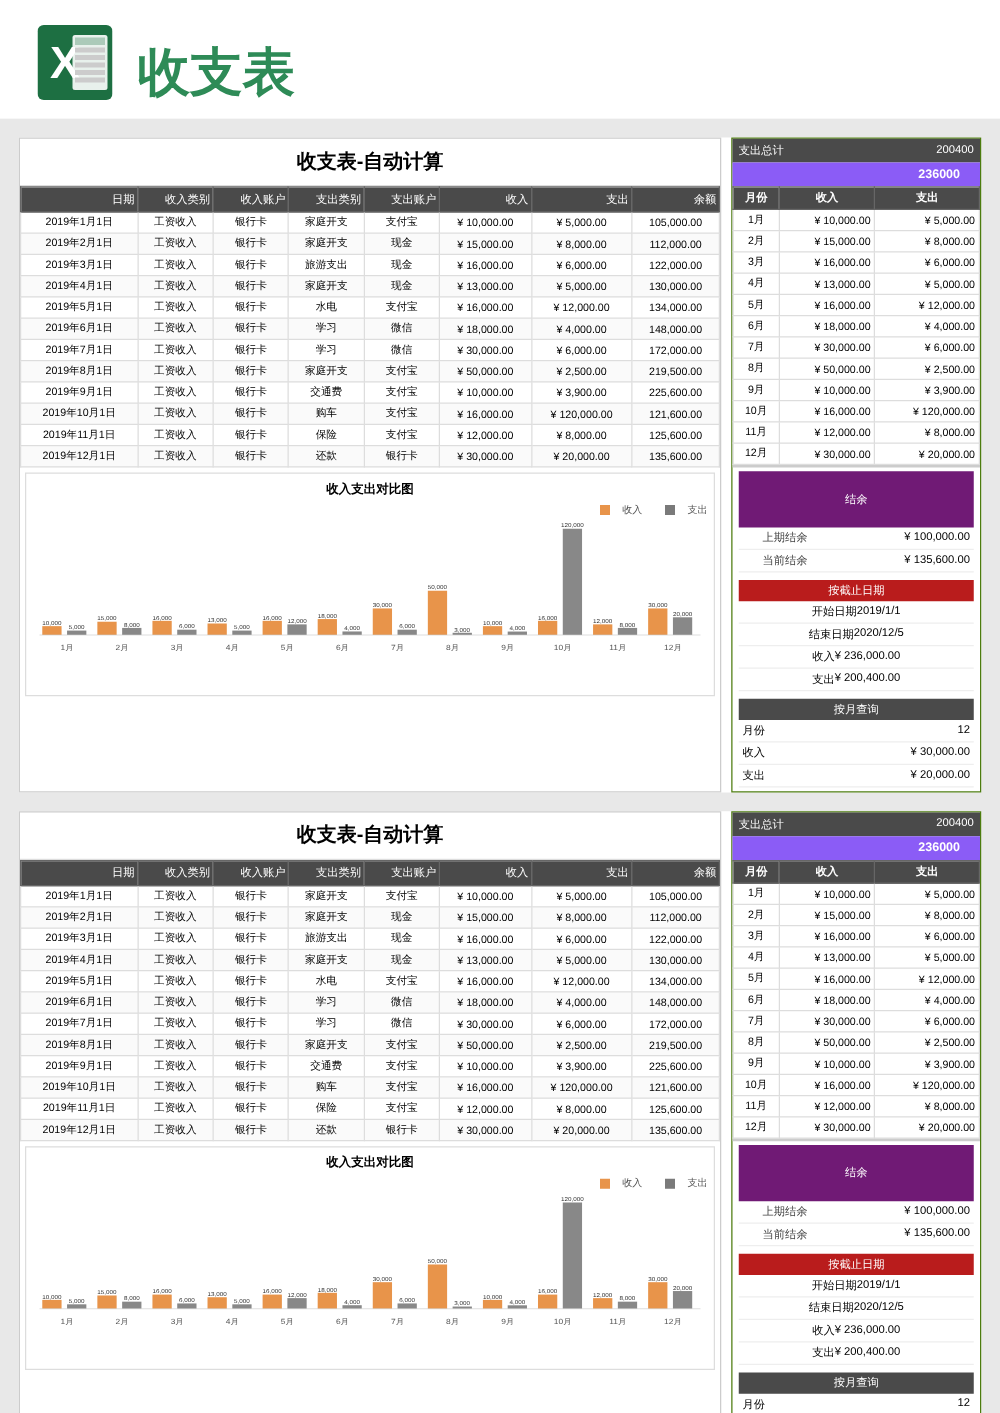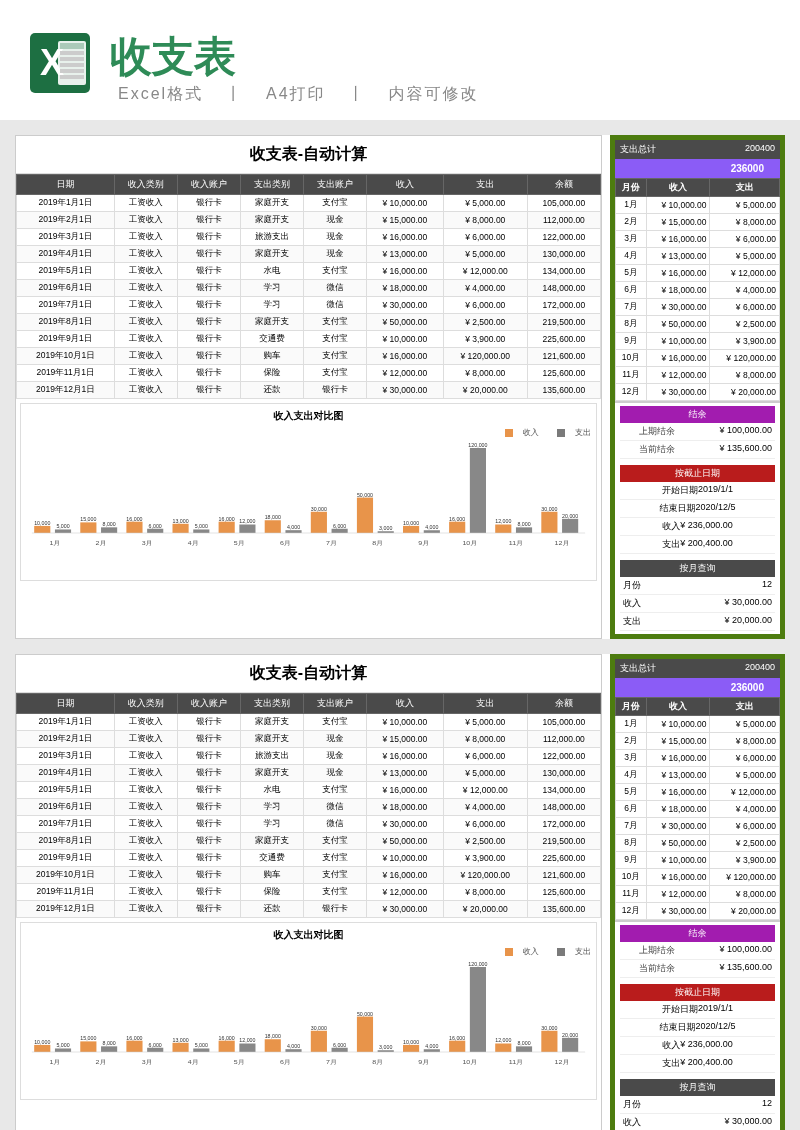--- a/index.html
+++ b/index.html
@@ -260,13 +260,6 @@
   </svg>
   <div class="header-text">
     <h1>收支表</h1>
-    <p>
-      <span>Excel格式</span>
-      <span>丨</span>
-      <span>A4打印</span>
-      <span>丨</span>
-      <span>内容可修改</span>
-    </p>
   </div>
 </div>
 

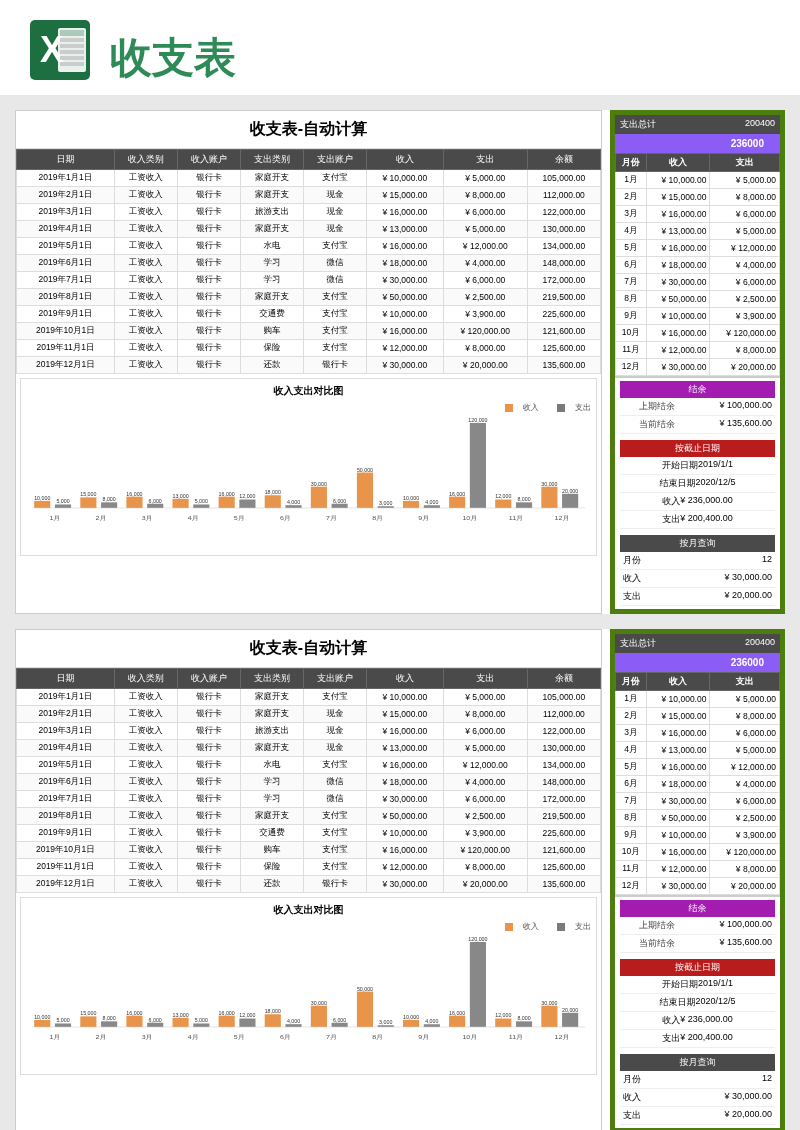--- a/index.html
+++ b/index.html
@@ -137,11 +137,11 @@
 
     
     .right-panel {
-      width: 175px;
+      width: 200px;
       flex-shrink: 0;
       display: flex;
       flex-direction: column;
-      border: 5px solid #4d7c0f;
+      border: 1px solid #4d7c0f;
       background: white;
     }
 

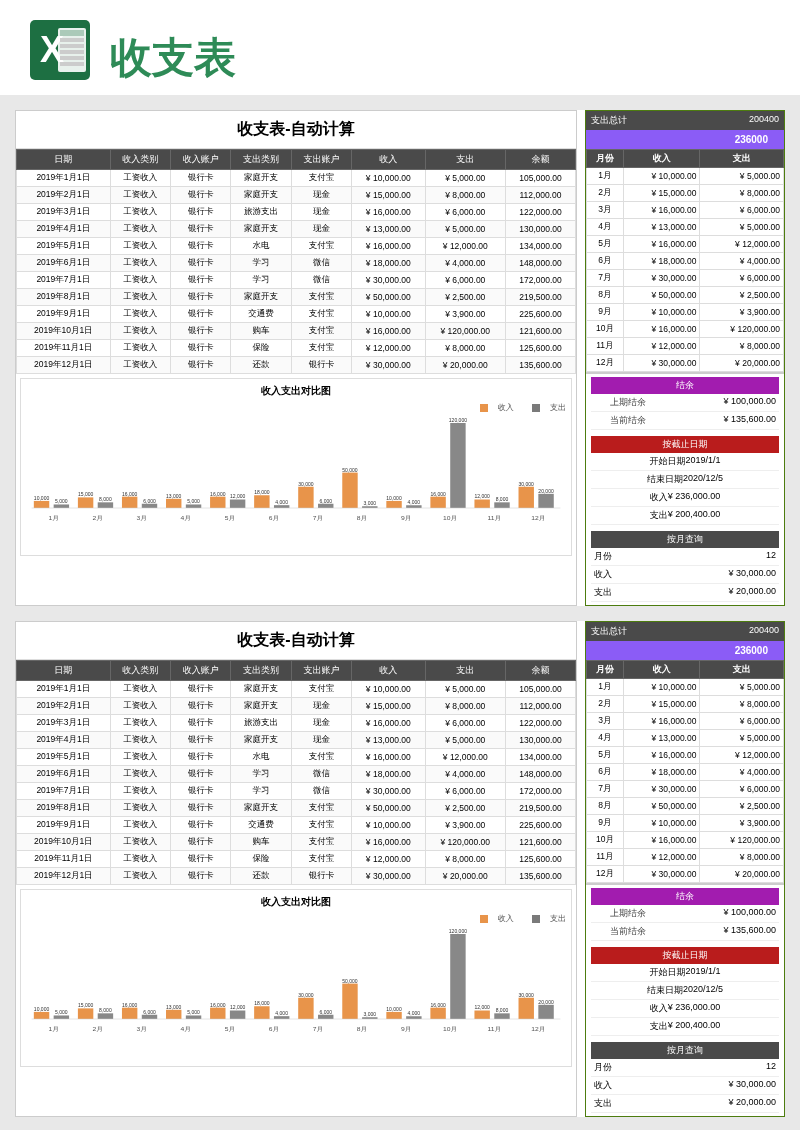--- a/index.html
+++ b/index.html
@@ -85,7 +85,7 @@
       background: #4a4a4a;
       color: white;
       padding: 3px 2px;
-      text-align: center;
+      text-align: right;
       border: 1px solid #666;
       font-weight: normal;
       white-space: nowrap;

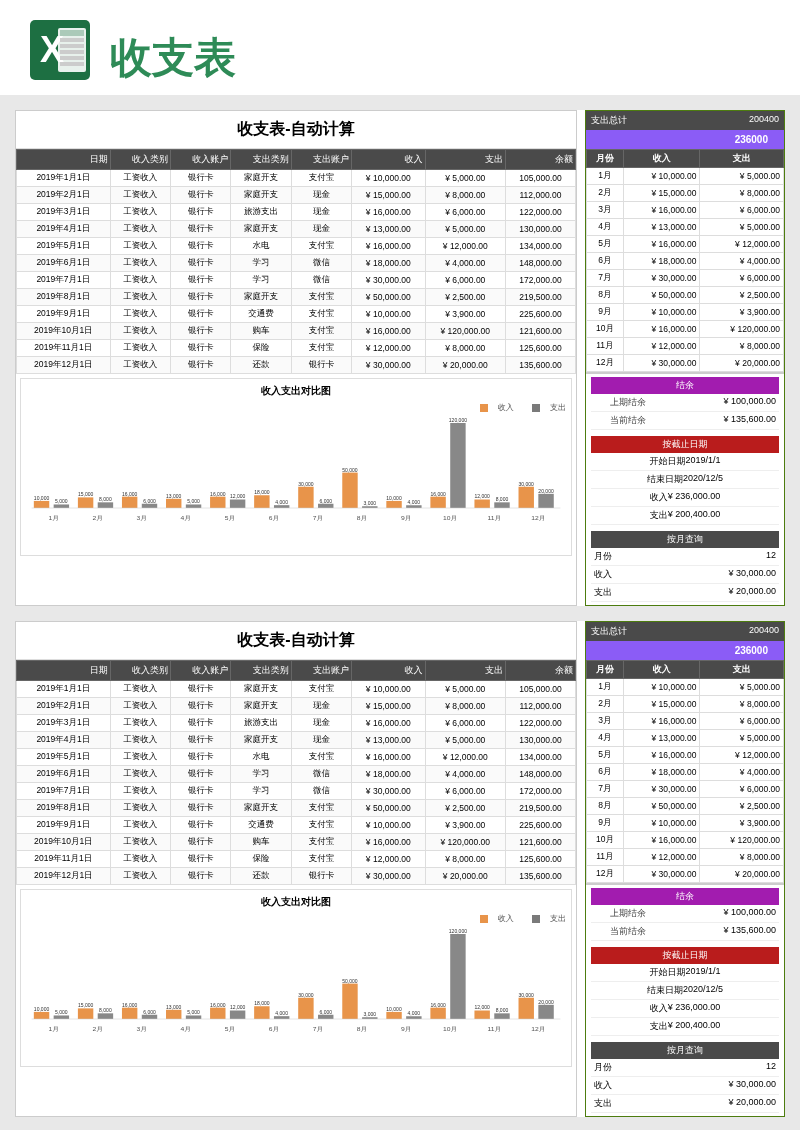--- a/index.html
+++ b/index.html
@@ -190,10 +190,10 @@
       padding: 3px 5px;
     }
     .summary-title {
-      background: #a21caf;
+      background: #701a75;
       color: white;
       text-align: center;
-      padding: 2px;
+      padding: 16px;
       font-size: 9px;
     }
     .summary-row {

